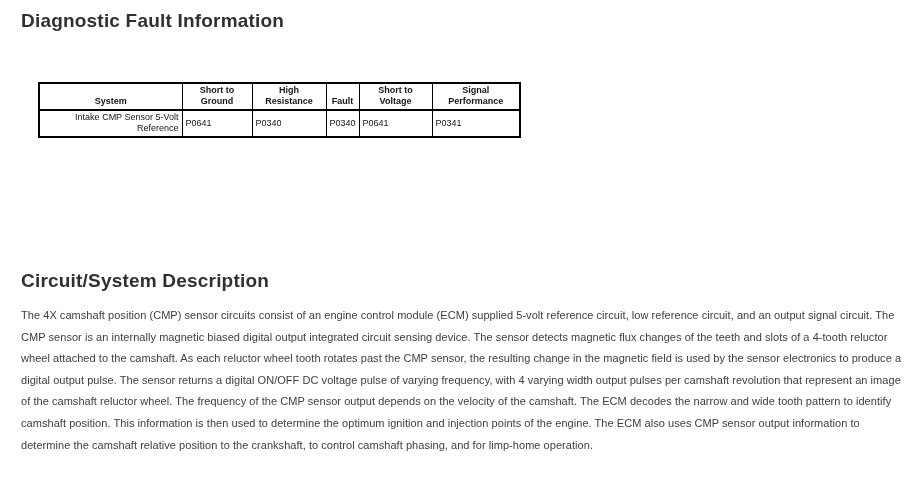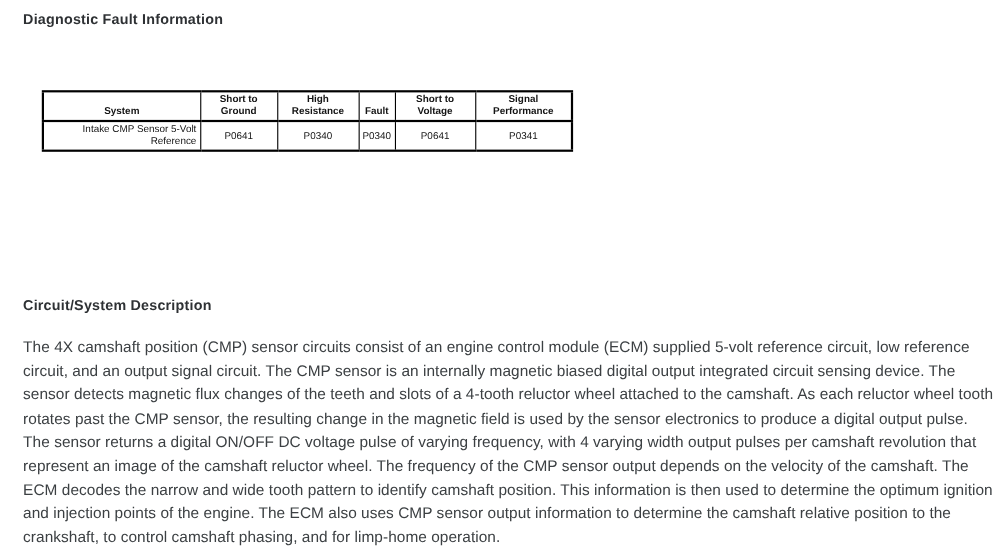--- a/index.html
+++ b/index.html
@@ -23,7 +23,7 @@
     position: absolute;
     left: 21px;
     margin: 0;
-    font-size: 13px;
+    font-size: 19px;
     font-weight: bold;
     letter-spacing: 0.2px;
     color: var(--heading-text, #2e3134);

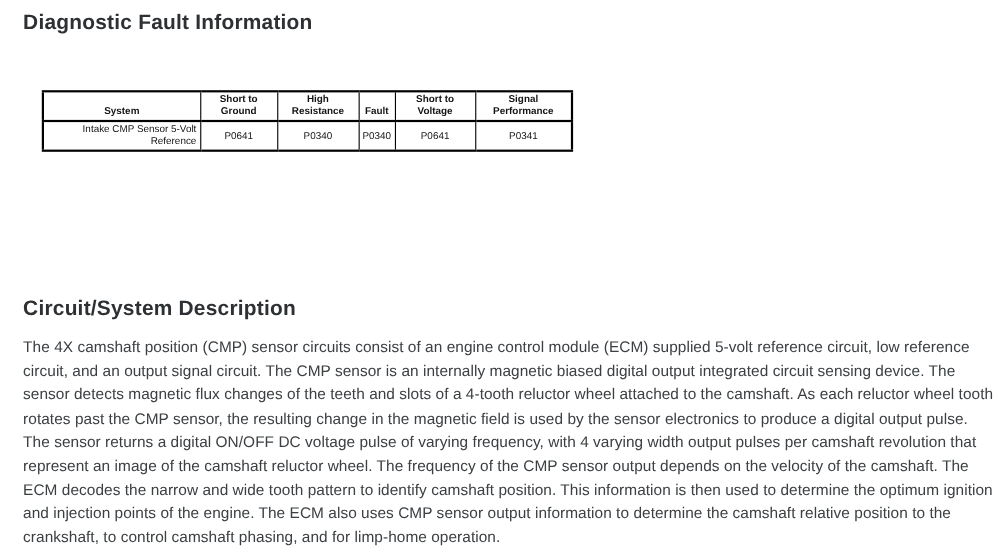--- a/index.html
+++ b/index.html
@@ -63,7 +63,6 @@
     vertical-align: bottom;
   }
   .fault-table td {
-    text-align: center;
     vertical-align: middle;
   }
   .fault-table td.circuit-cell {

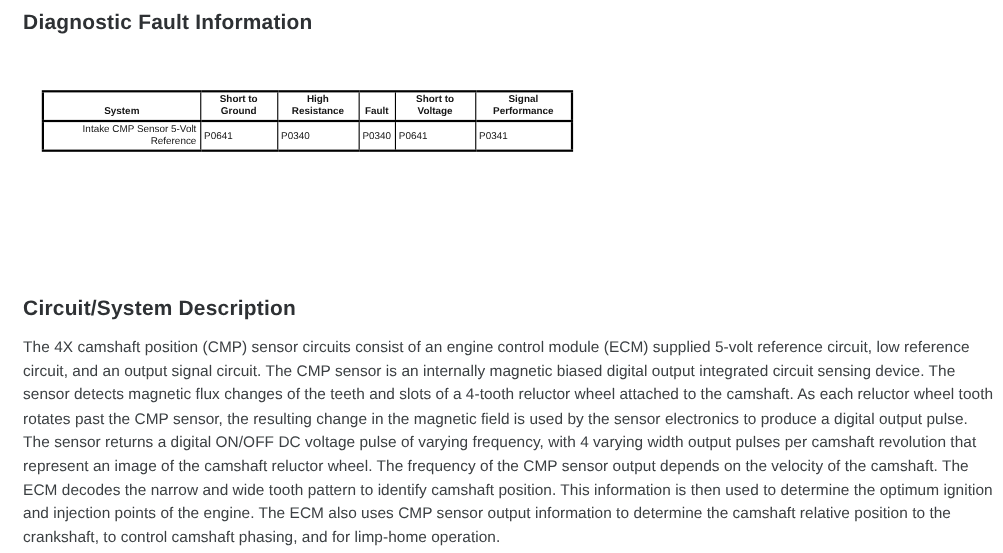--- a/index.html
+++ b/index.html
@@ -84,7 +84,7 @@
     top: 305px;
     width: 885px;
     margin: 0;
-    font-size: 14px;
+    font-size: 11px;
     line-height: 21.6px;
     letter-spacing: 0.05px;
     color: var(--body-text, #3c4043);

